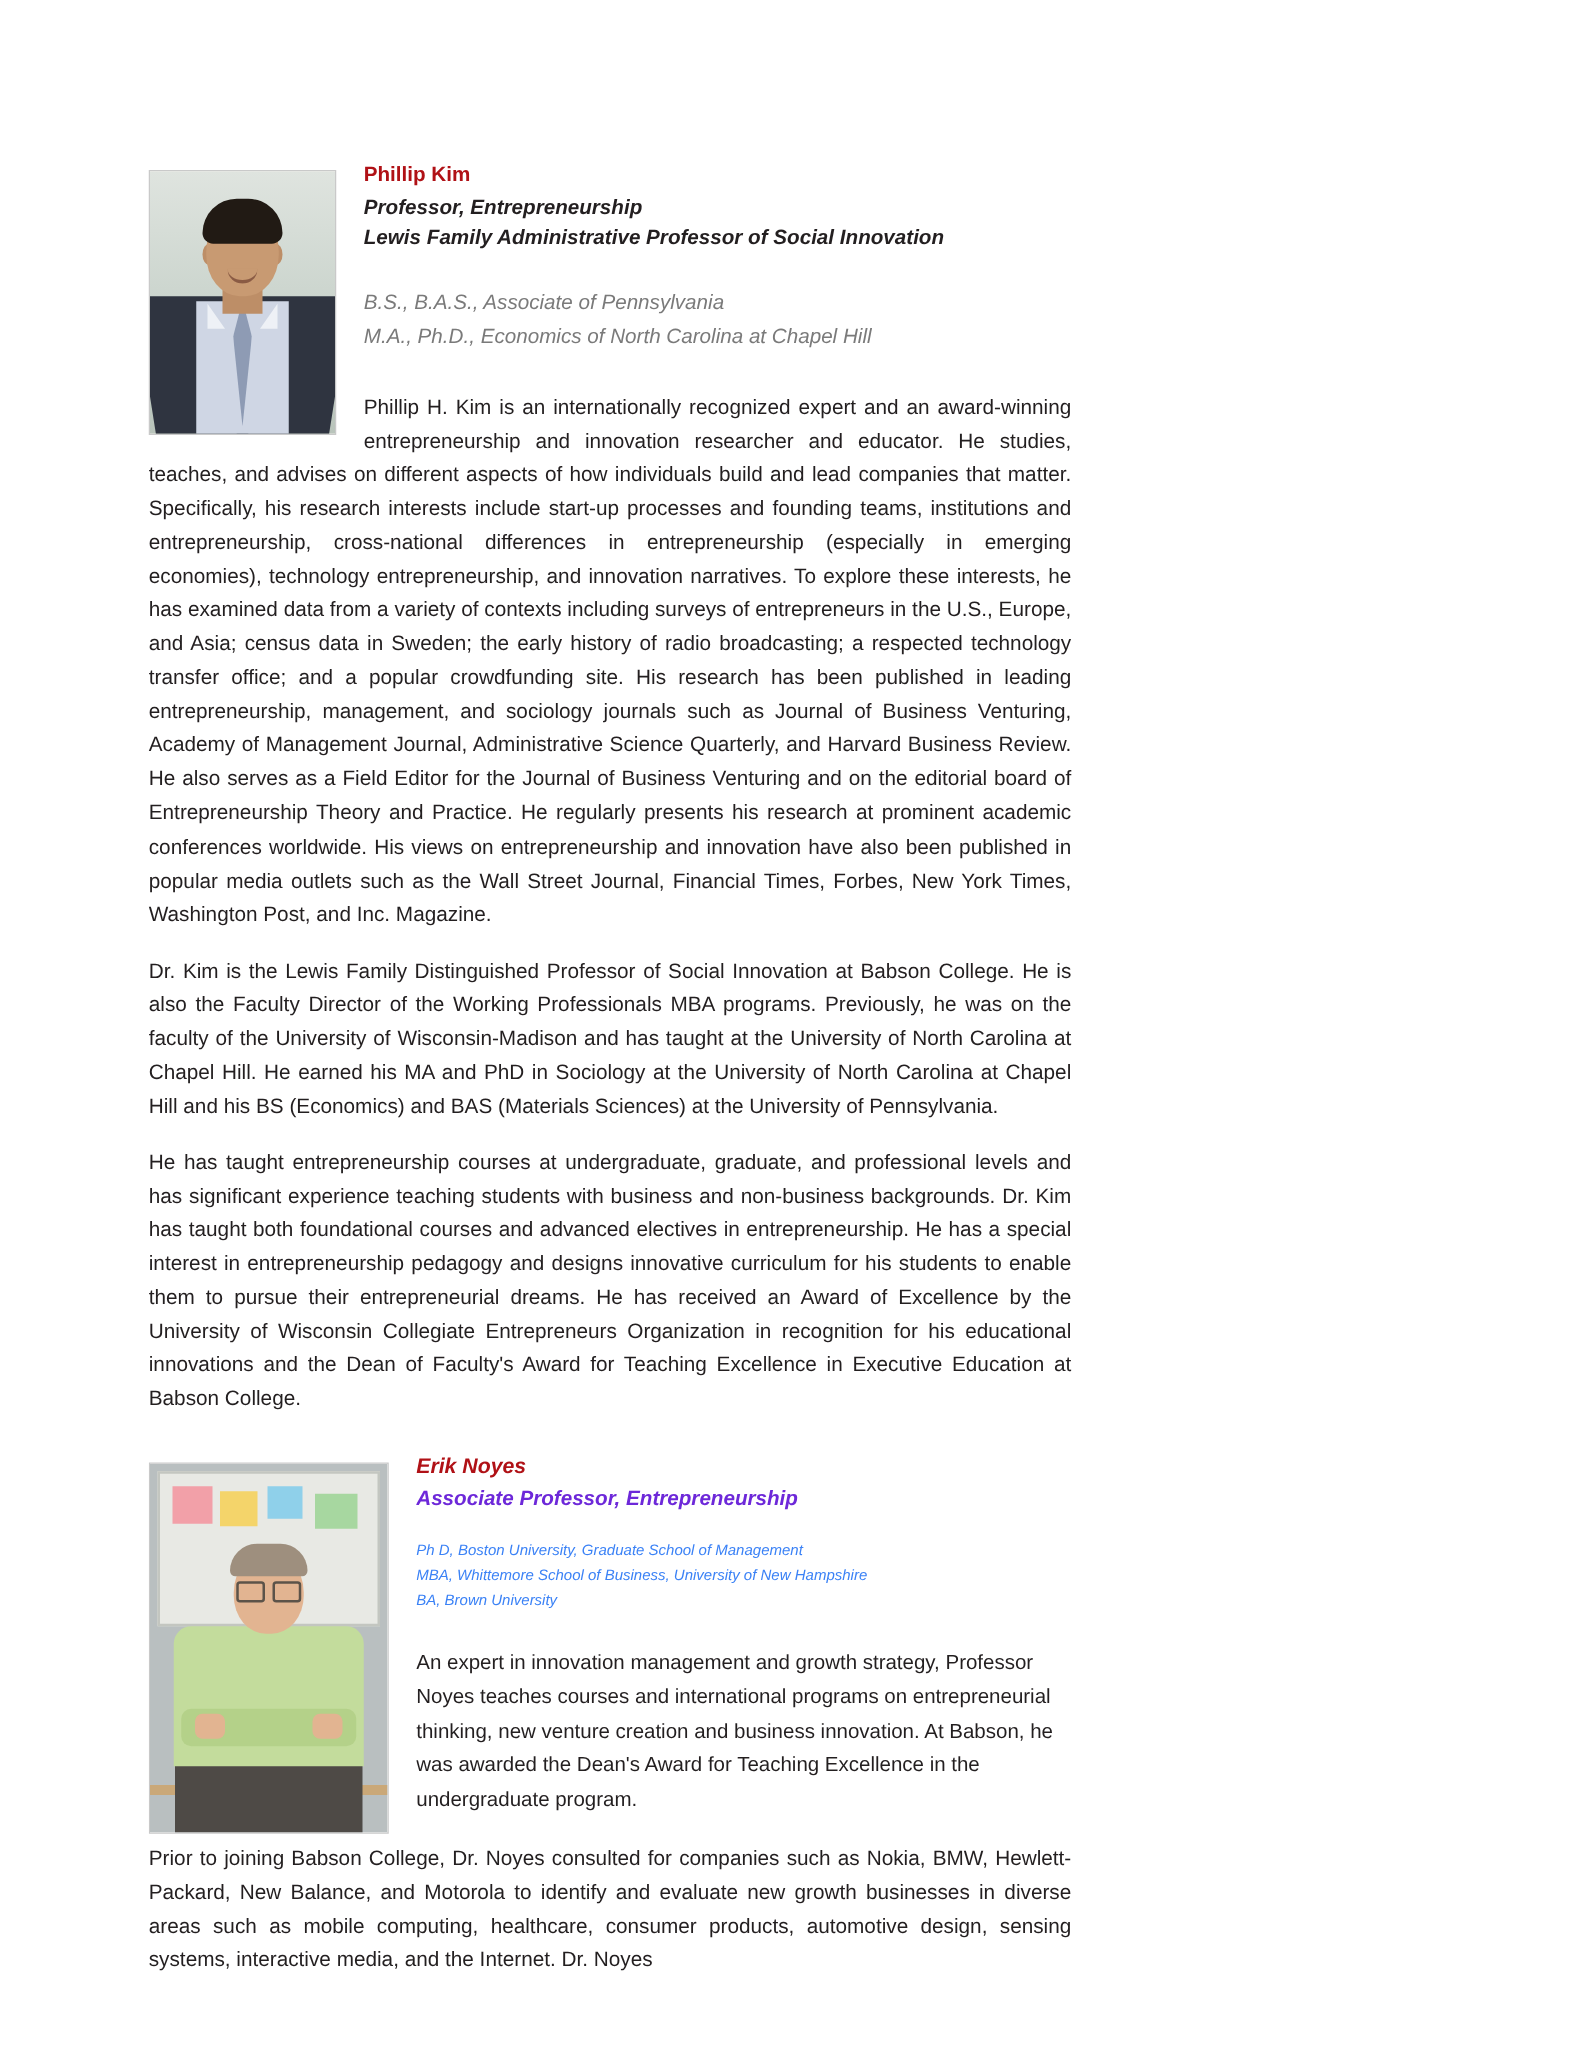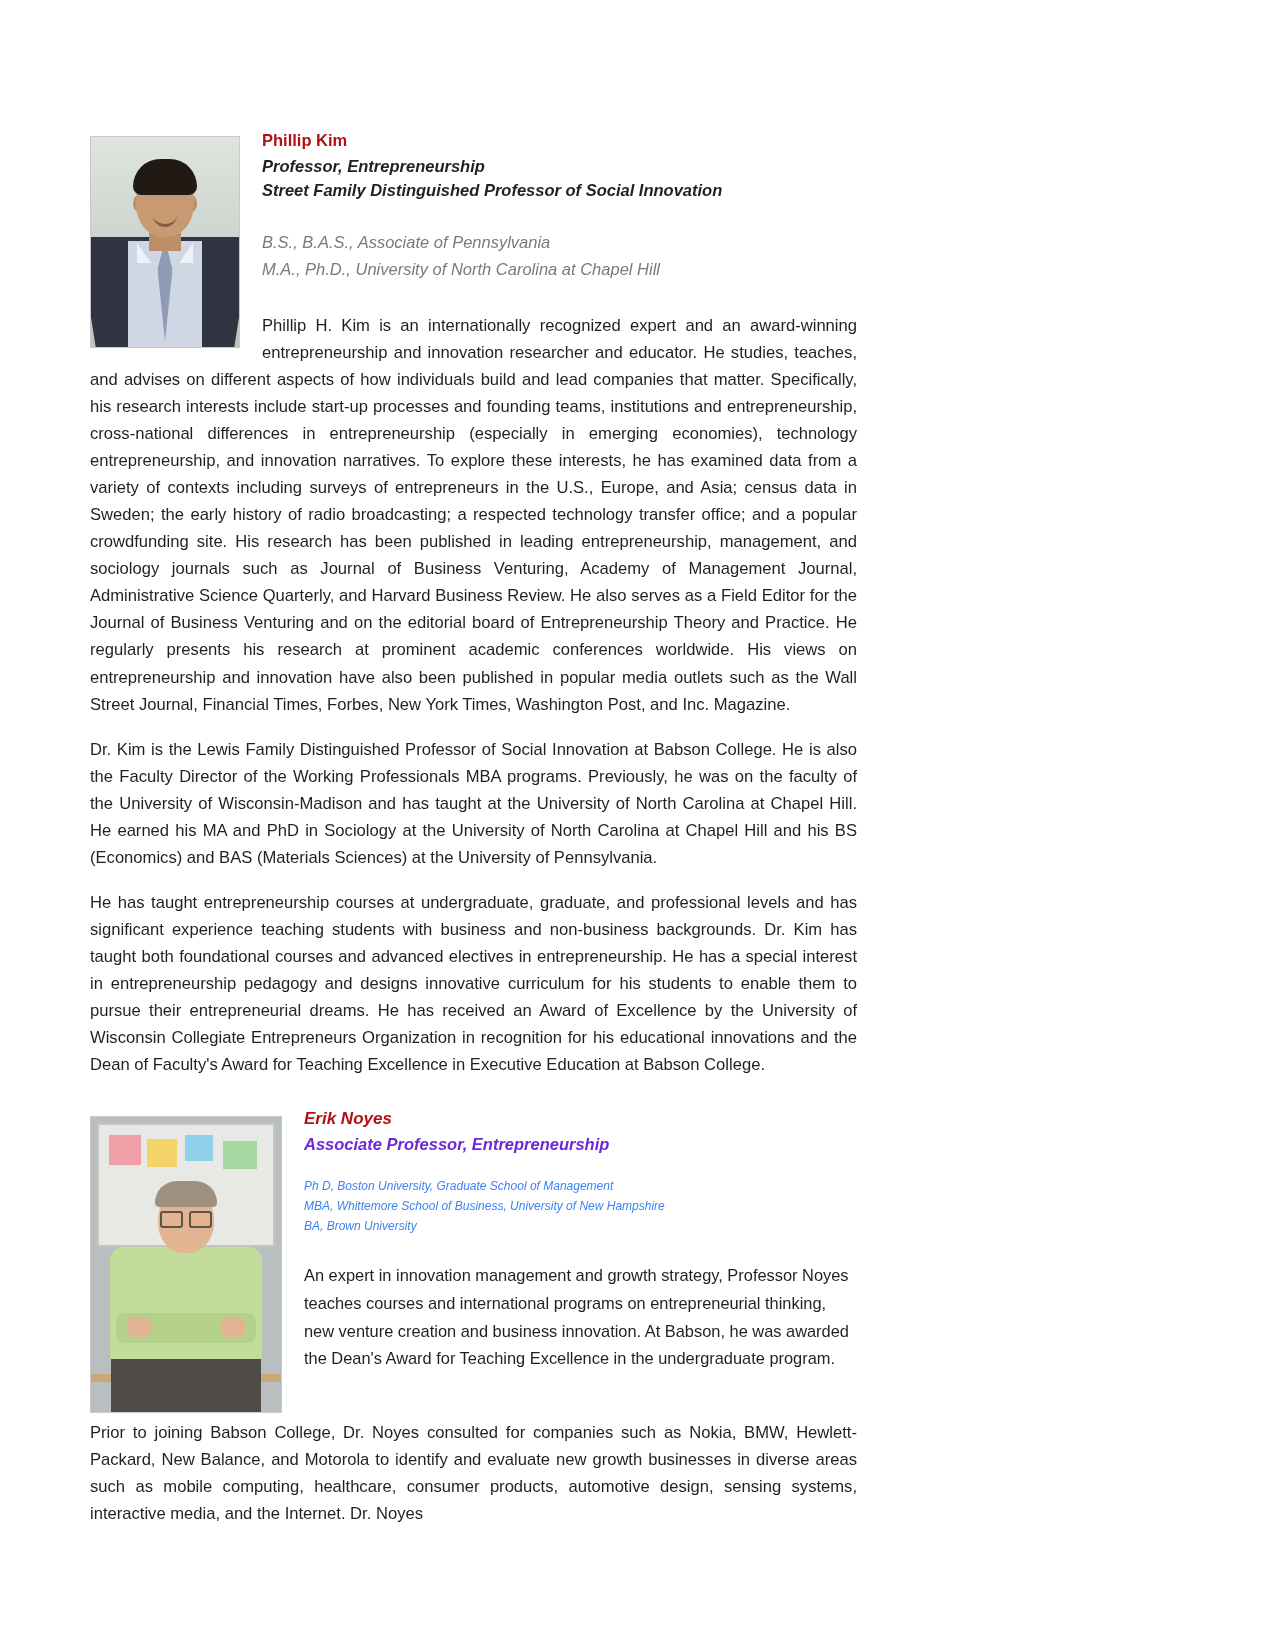--- a/index.html
+++ b/index.html
@@ -19,7 +19,7 @@
     width: 1015px;
     height: 1650px;
     box-sizing: border-box;
-    padding: 130px 158px 40px 90px;
+    padding: 130px 158px 40px 119px;
   }
 
   

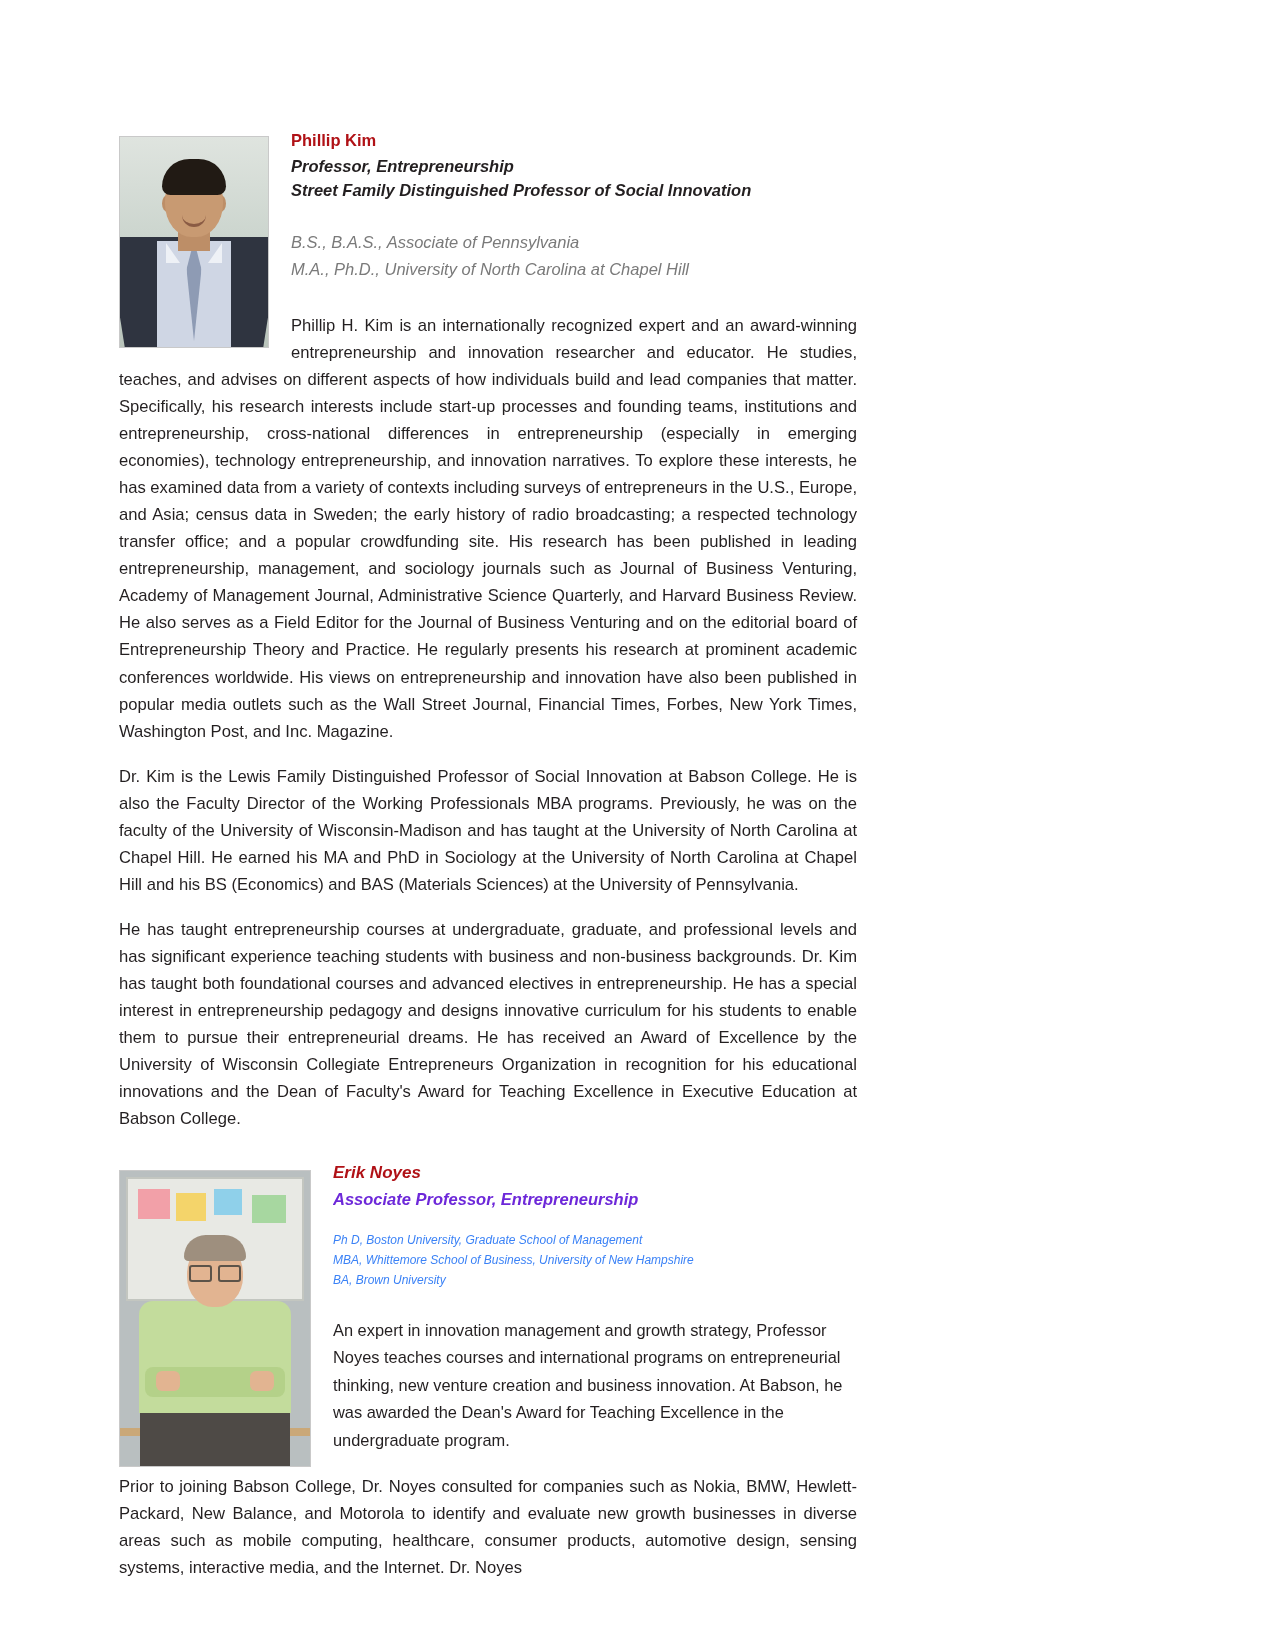--- a/index.html
+++ b/index.html
@@ -235,7 +235,7 @@
 
     <div class="name">Phillip Kim</div>
     <div class="title-line">Professor, Entrepreneurship</div>
-    <div class="title-line">Street Family Distinguished Professor of Social Innovation</div>
+    <div class="title-line">Lewis Family Administrative Professor of Social Innovation</div>
 
     <div class="degrees">
       <div>B.S., B.A.S., Associate of Pennsylvania</div>

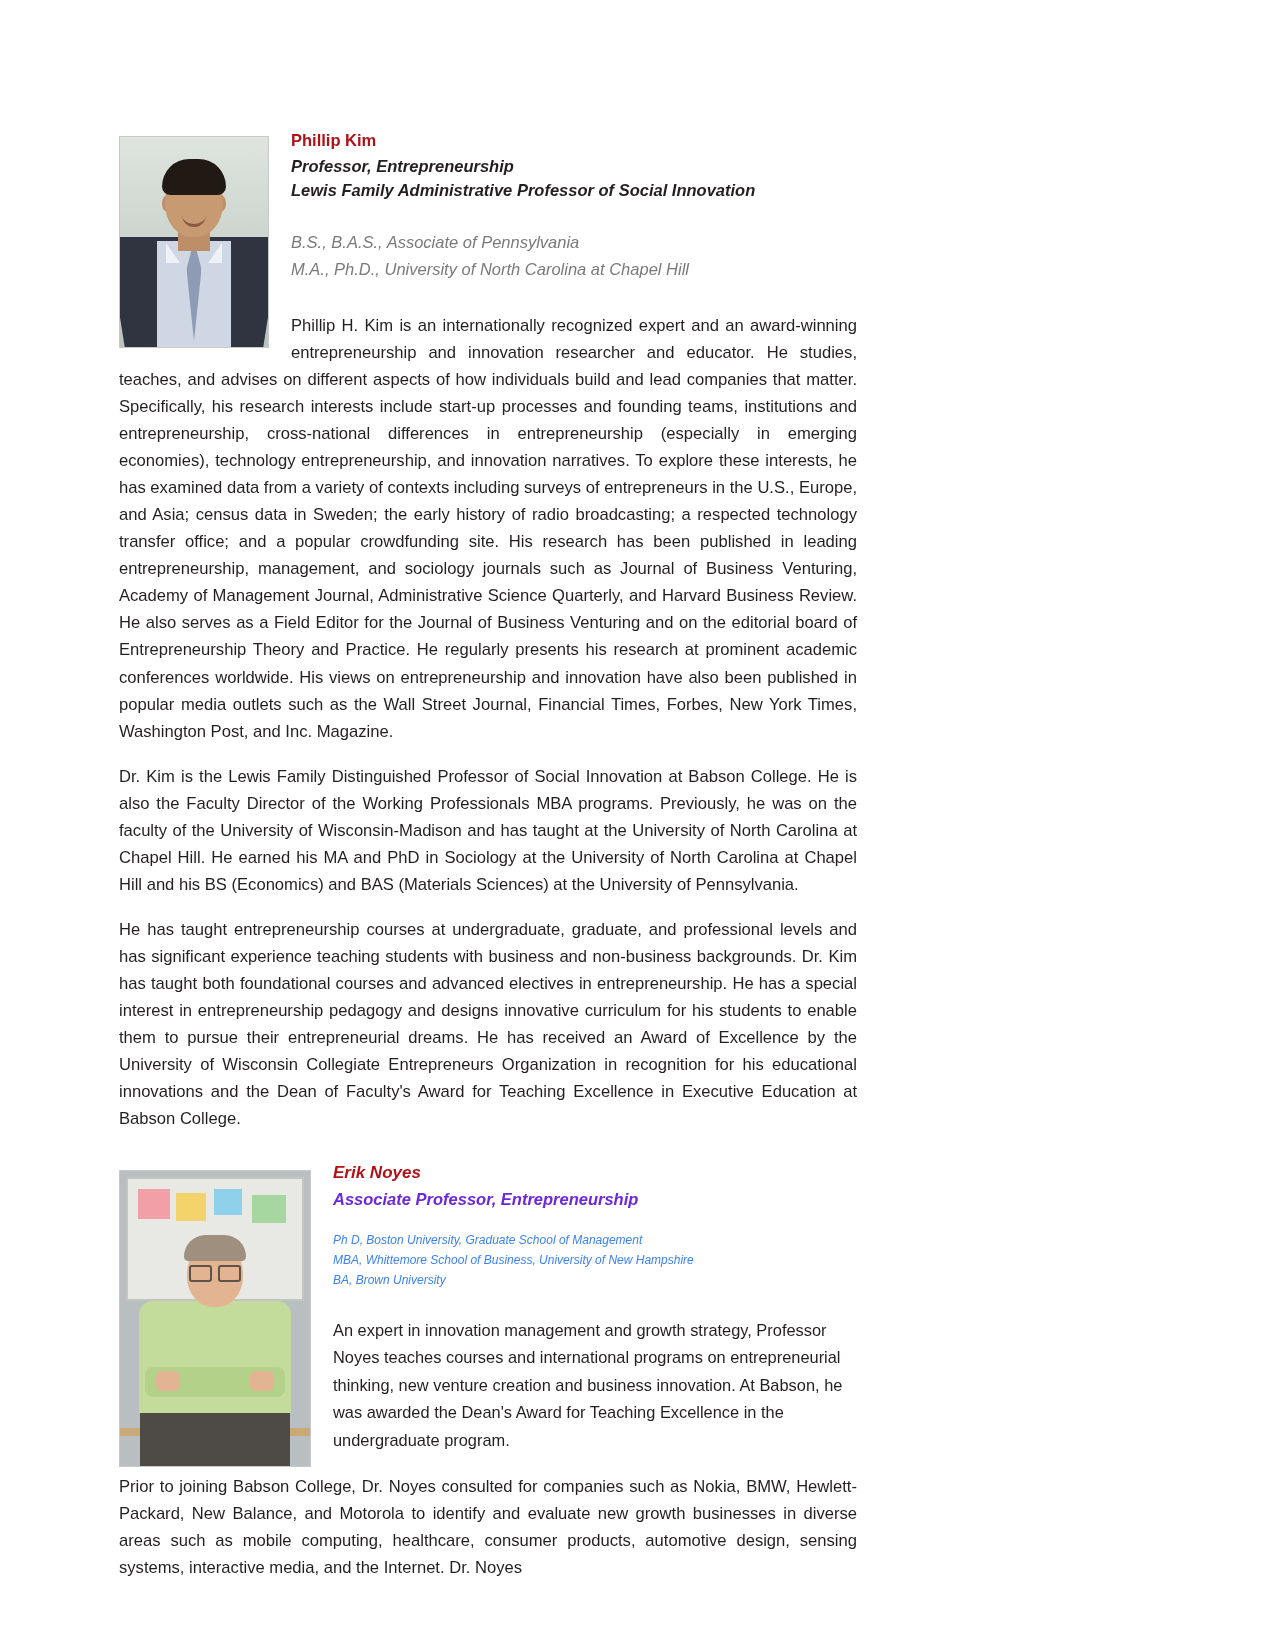--- a/index.html
+++ b/index.html
@@ -239,7 +239,7 @@
 
     <div class="degrees">
       <div>B.S., B.A.S., Associate of Pennsylvania</div>
-      <div>M.A., Ph.D., University of North Carolina at Chapel Hill</div>
+      <div>M.A., Ph.D., Economics of North Carolina at Chapel Hill</div>
     </div>
 
     <p class="body first indent-first">Phillip H. Kim is an internationally recognized expert and an award-winning entrepreneurship and innovation researcher and educator. He studies, teaches, and advises on different aspects of how individuals build and lead companies that matter. Specifically, his research interests include start-up processes and founding teams, institutions and entrepreneurship, cross-national differences in entrepreneurship (especially in emerging economies), technology entrepreneurship, and innovation narratives. To explore these interests, he has examined data from a variety of contexts including surveys of entrepreneurs in the U.S., Europe, and Asia; census data in Sweden; the early history of radio broadcasting; a respected technology transfer office; and a popular crowdfunding site. His research has been published in leading entrepreneurship, management, and sociology journals such as Journal of Business Venturing, Academy of Management Journal, Administrative Science Quarterly, and Harvard Business Review. He also serves as a Field Editor for the Journal of Business Venturing and on the editorial board of Entrepreneurship Theory and Practice. He regularly presents his research at prominent academic conferences worldwide. His views on entrepreneurship and innovation have also been published in popular media outlets such as the Wall Street Journal, Financial Times, Forbes, New York Times, Washington Post, and Inc. Magazine.</p>

